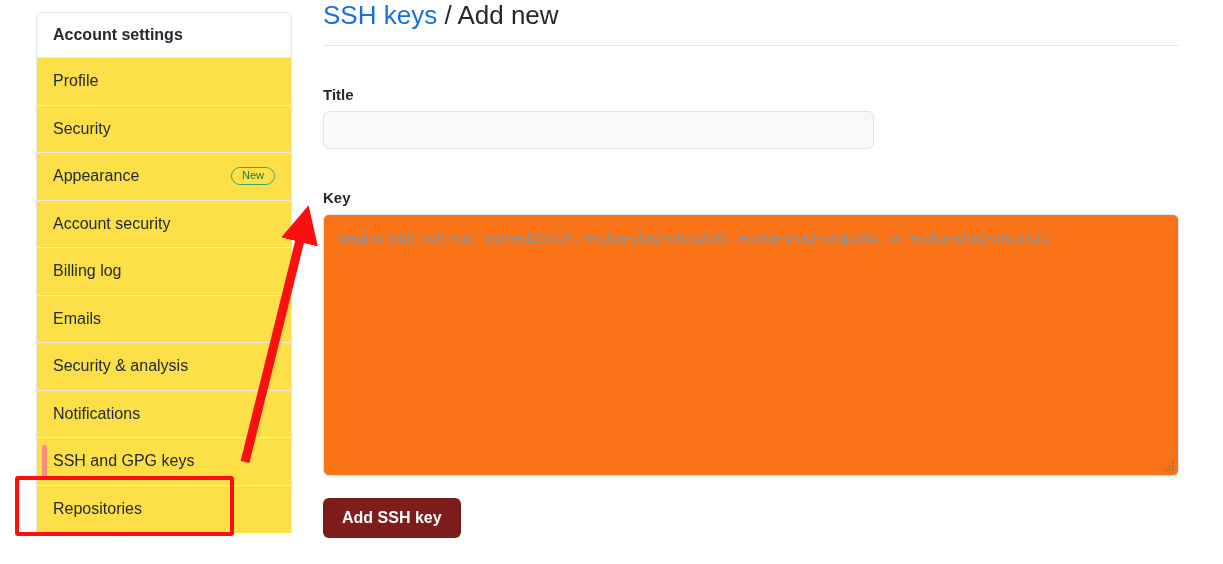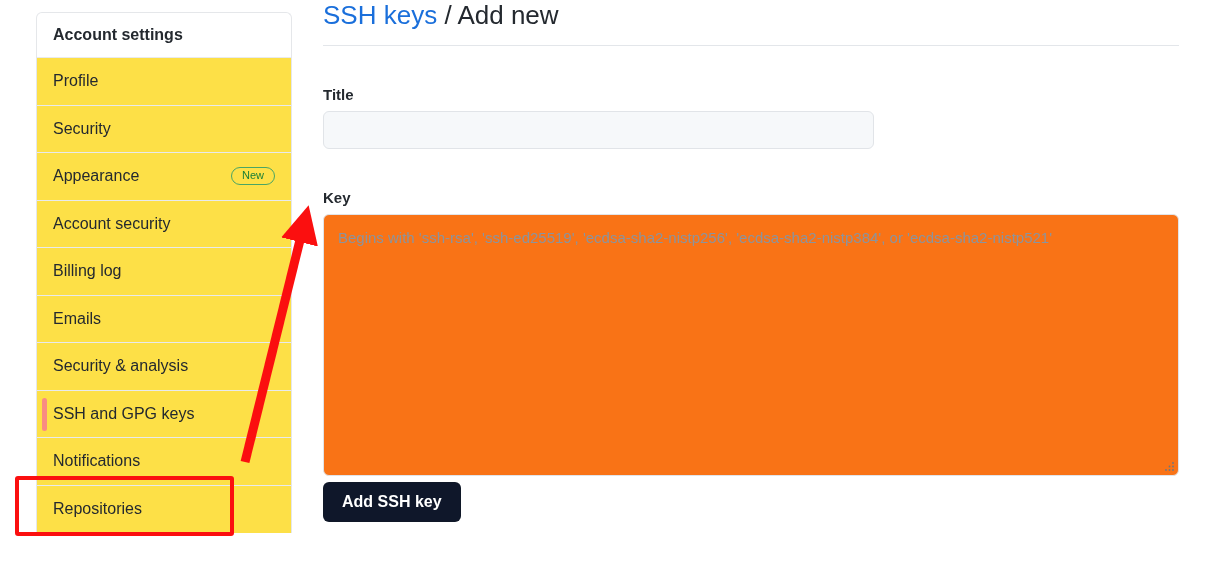--- a/index.html
+++ b/index.html
@@ -189,11 +189,11 @@
     <div class="nav-item">
       <span class="label">Security &amp; analysis</span>
     </div>
+    <div class="nav-item">
+      <span class="label">Notifications</span>
+    </div>
     <div class="nav-item selected">
       <span class="label">SSH and GPG keys</span>
-    </div>
-    <div class="nav-item">
-      <span class="label">Notifications</span>
     </div>
     <div class="nav-item">
       <span class="label">Repositories</span>

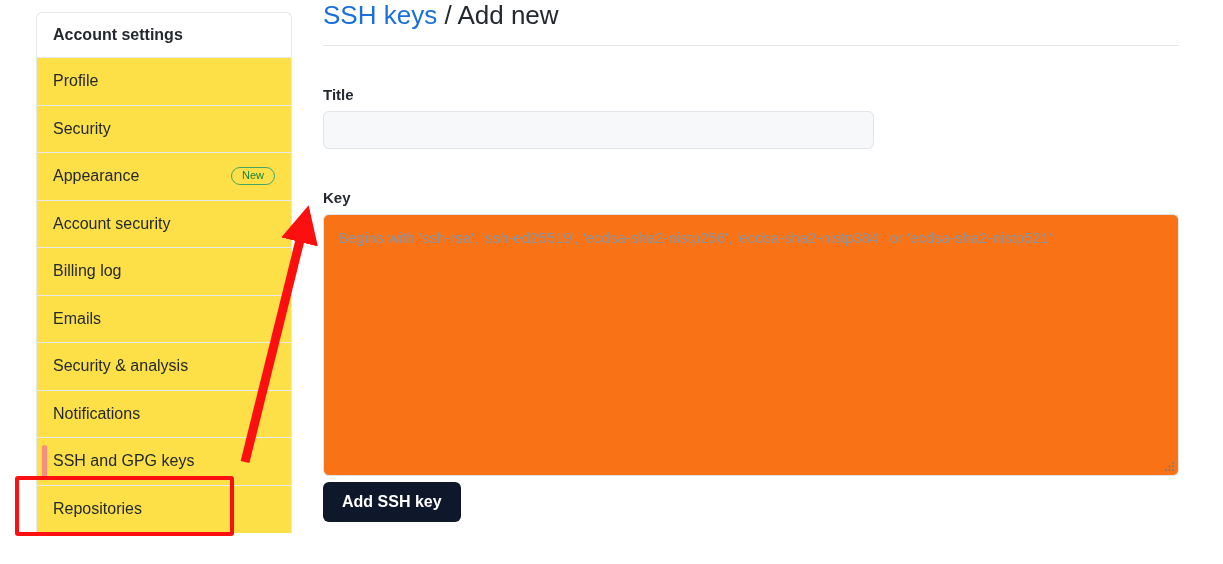--- a/index.html
+++ b/index.html
@@ -129,10 +129,10 @@
     pointer-events: none;
   }
   .submit-btn {
-    margin-top: 6px;
+    margin-top: 22px;
     height: 40px;
     padding: 0 18px;
-    background: #0f172a;
+    background: #7f1d1d;
     border: 1px solid rgba(27,31,36,0.12);
     border-radius: 6px;
     color: #ffffff;

